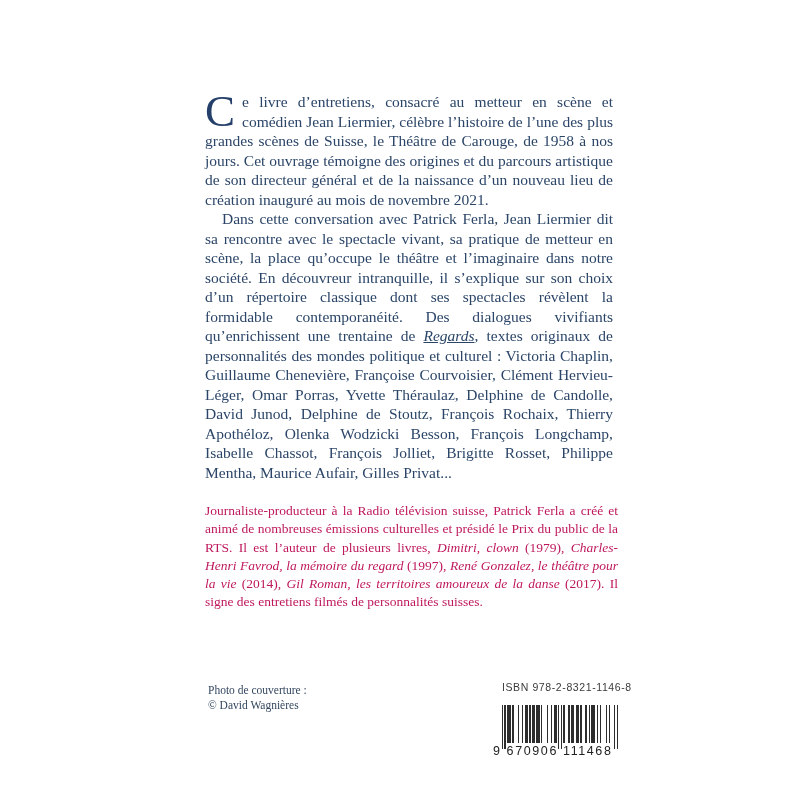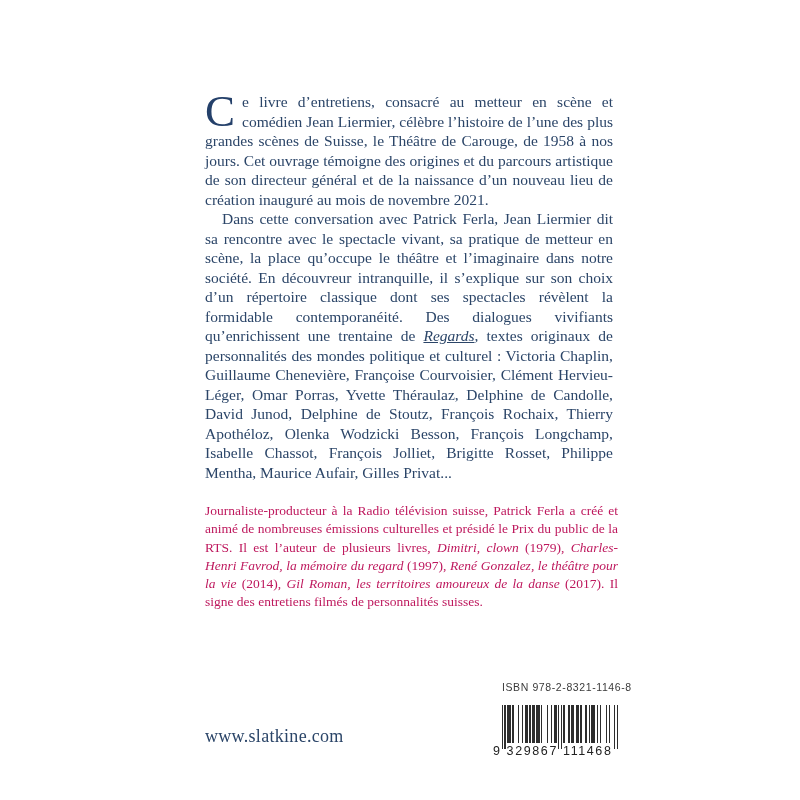--- a/index.html
+++ b/index.html
@@ -90,6 +90,10 @@
 
   <p class="bio"><span>Journaliste-producteur à la Radio télévision suisse, Patrick Ferla a créé et animé de nombreuses émissions culturelles et présidé le Prix du public de la RTS. Il est l’auteur de plusieurs livres, </span><span style="font-style: italic;">Dimitri, clown</span><span> (1979), </span><span style="font-style: italic;">Charles-Henri Favrod, la mémoire du regard</span><span> (1997), </span><span style="font-style: italic;">René Gonzalez, le théâtre pour la vie</span><span> (2014), </span><span style="font-style: italic;">Gil Roman, les territoires amoureux de la danse</span><span> (2017). Il signe des entretiens filmés de personnalités suisses.</span></p>
 
+  <div class="credit">
+    <div>Photo de couverture :</div>
+    <div>© David Wagnières</div>
+  </div>
 
   <div class="website">www.slatkine.com</div>
 

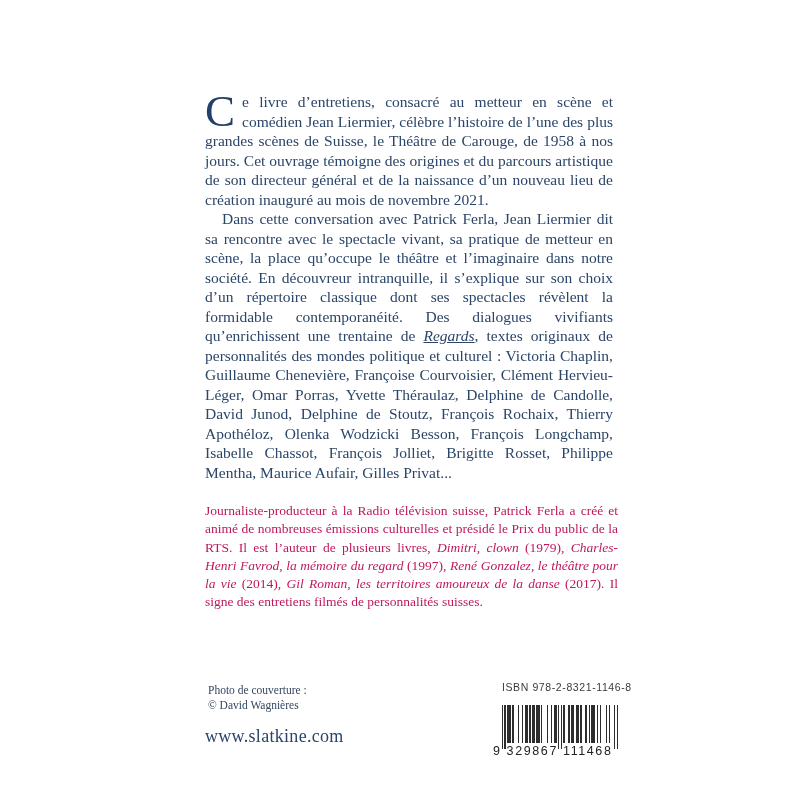--- a/index.html
+++ b/index.html
@@ -95,7 +95,6 @@
     <div>© David Wagnières</div>
   </div>
 
-  <div class="website">www.slatkine.com</div>
 
   <div class="barcode">
     <div class="isbn-line">ISBN  978-2-8321-1146-8</div>

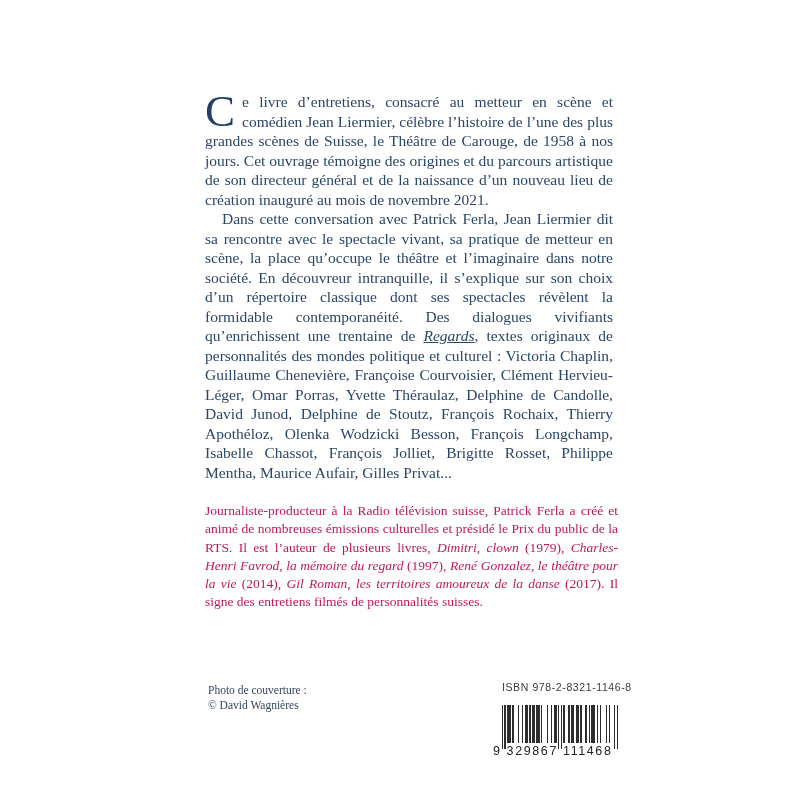--- a/index.html
+++ b/index.html
@@ -195,7 +195,7 @@
         <div class="bar guard"></div>
         <div class="bar on guard"></div>
       </div>
-    <div class="ean">9 329867 111468</div>
+    <div class="ean">9 670906 111468</div>
   </div>
 
 </div>

